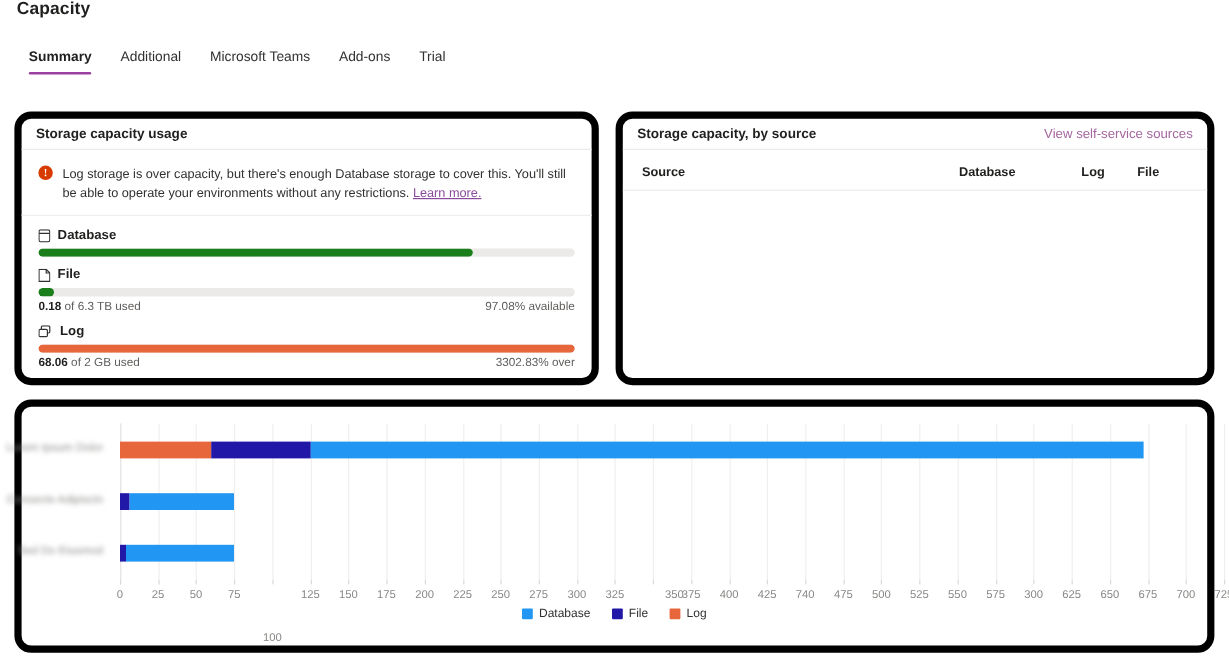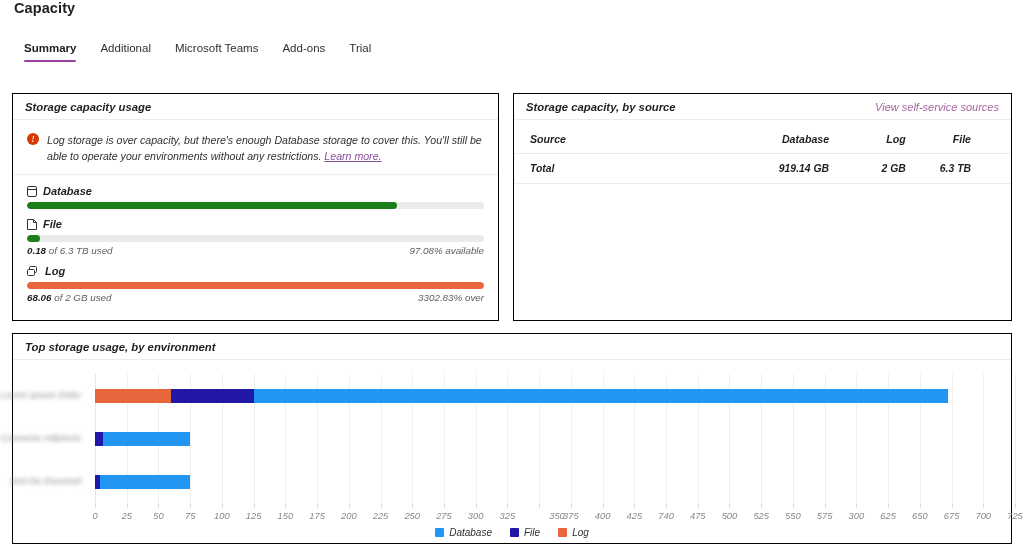--- a/index.html
+++ b/index.html
@@ -47,9 +47,8 @@
   .card {
     position: absolute;
     background: #fff;
-    border: 1px solid #000000;
-    border-radius: 0;
-    font-style: italic;
+    border: 6px solid #000000;
+    border-radius: 14px;
   }
   .card-head {
     height: 26px;

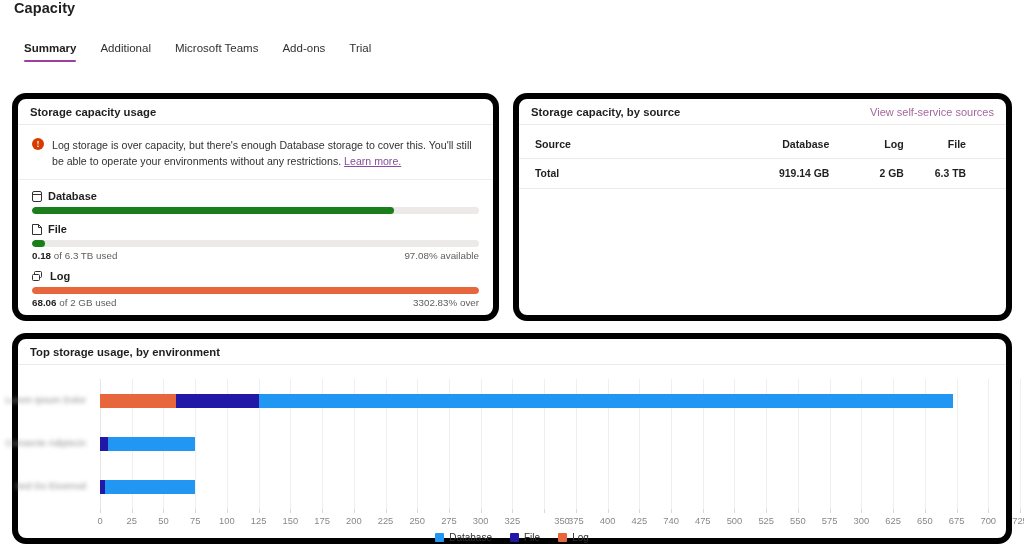--- a/index.html
+++ b/index.html
@@ -277,15 +277,6 @@
 
 
 
-        <tr class="total">
-          <td class="col-source">Total</td>
-          <td class="col-num">919.14 GB</td>
-          <td class="col-chev"></td>
-          <td class="col-num">2 GB</td>
-          <td class="col-num">6.3 TB</td>
-          <td class="col-chev"></td>
-          <td class="col-pad"></td>
-        </tr>
 
       </tbody>
     </table>

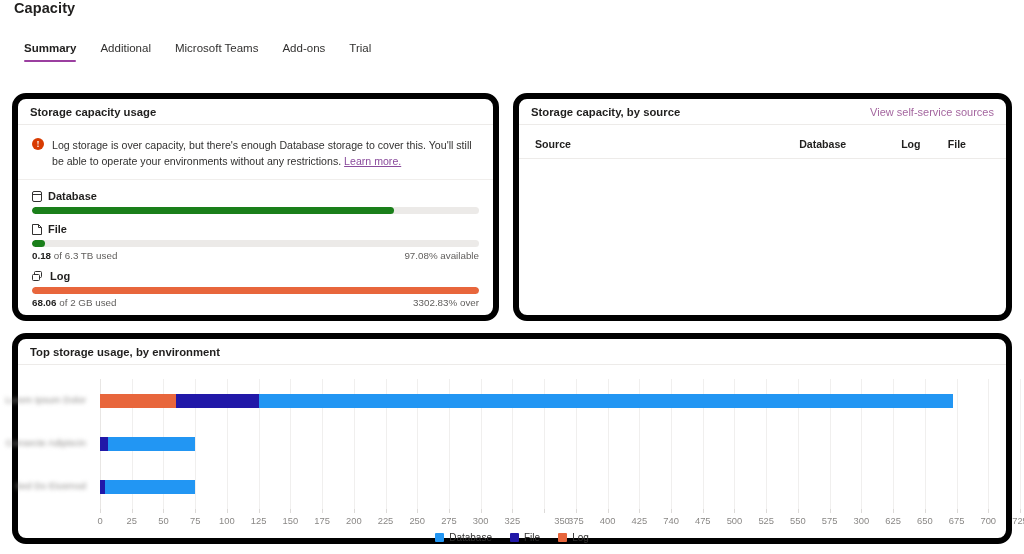--- a/index.html
+++ b/index.html
@@ -283,7 +283,6 @@
   </div>
 
   <div class="card" id="card-chart">
-    <div class="card-head">Top storage usage, by environment</div>
 
     <div class="chart-body">
       <div class="ylabels" id="ylabels">

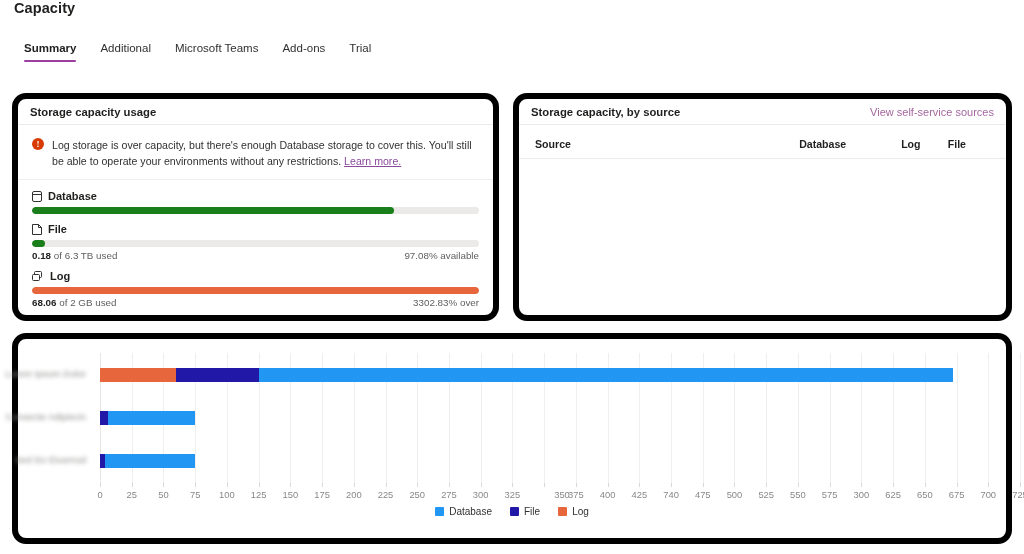--- a/index.html
+++ b/index.html
@@ -346,7 +346,7 @@
           <div class="tick" style="left: 95.1724px;"></div>
           <div class="tick-label" style="left: 95.1724px;">75</div>
           <div class="tick" style="left: 126.897px;"></div>
-          <div class="tick-label" style="left: 126.897px;">100</div>
+          <div class="tick-label" style="left: 126.897px; margin-top: 36px;">100</div>
           <div class="tick" style="left: 158.621px;"></div>
           <div class="tick-label" style="left: 158.621px;">125</div>
           <div class="tick" style="left: 190.345px;"></div>

